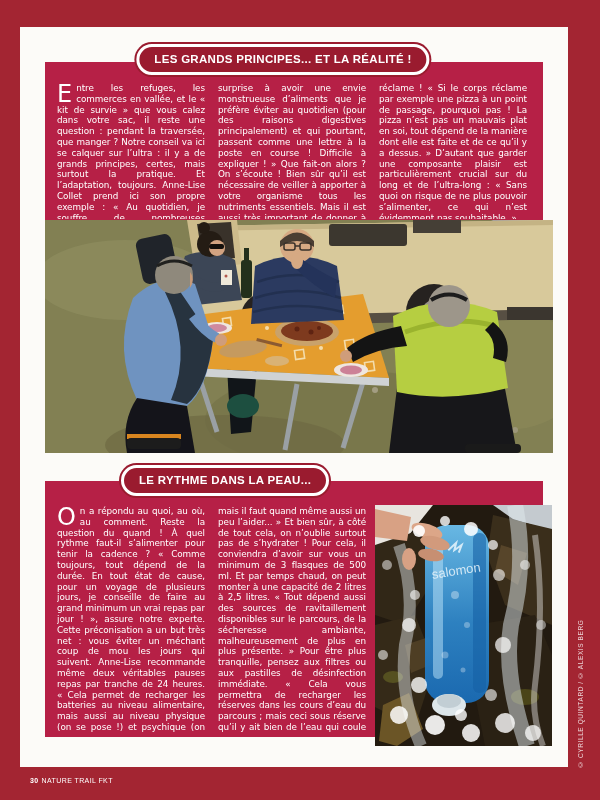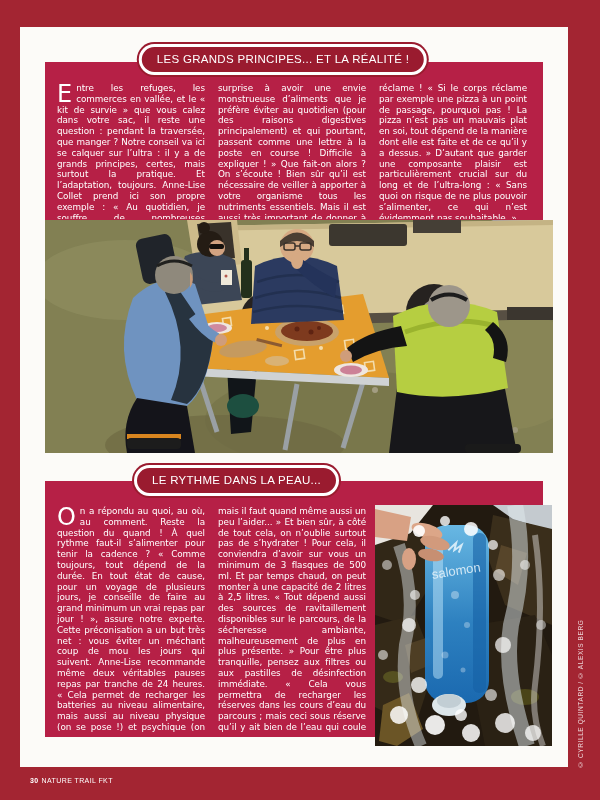--- a/index.html
+++ b/index.html
@@ -27,7 +27,7 @@
     position:absolute;z-index:6;background:#9A1B2F;color:#fff;
     border:3px solid #fff;box-shadow:0 0 0 2px #9A1B2F;
     border-radius:17px;padding:6px 15px 7px 15px;white-space:nowrap;
-    font-family:"Liberation Sans",sans-serif;font-weight:400;
+    font-family:"Liberation Sans",sans-serif;font-weight:700;
     font-size:11.5px;letter-spacing:0.3px;
   }
   #pill1{left:283px;top:44px;transform:translateX(-50%);}

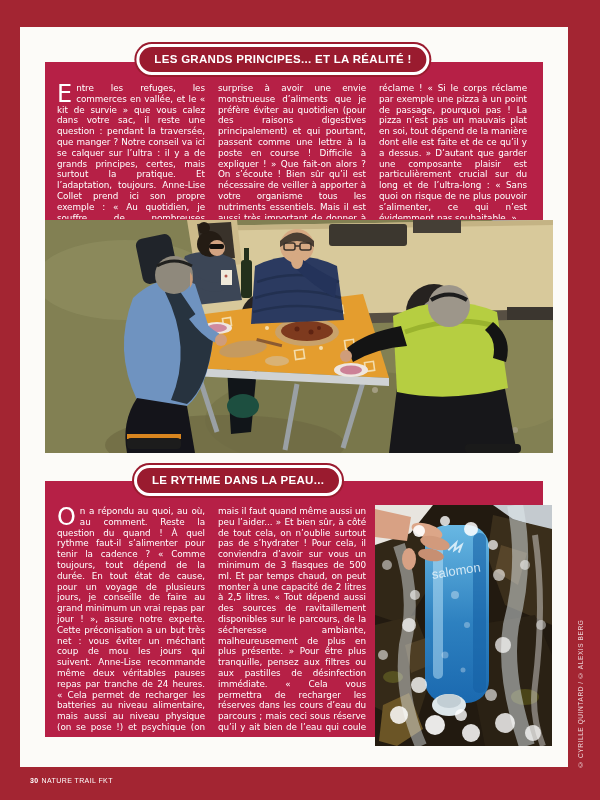--- a/index.html
+++ b/index.html
@@ -31,7 +31,7 @@
     font-size:11.5px;letter-spacing:0.3px;
   }
   #pill1{left:283px;top:44px;transform:translateX(-50%);}
-  #pill2{left:134px;top:465px;text-align:right;}
+  #pill2{left:121px;top:465px;text-align:right;}
   .photo{position:absolute;overflow:hidden;}
   #photo1{left:45px;top:220px;width:508px;height:233px;z-index:4;}
   #photo2{left:375px;top:505px;width:177px;height:241px;z-index:5;}

